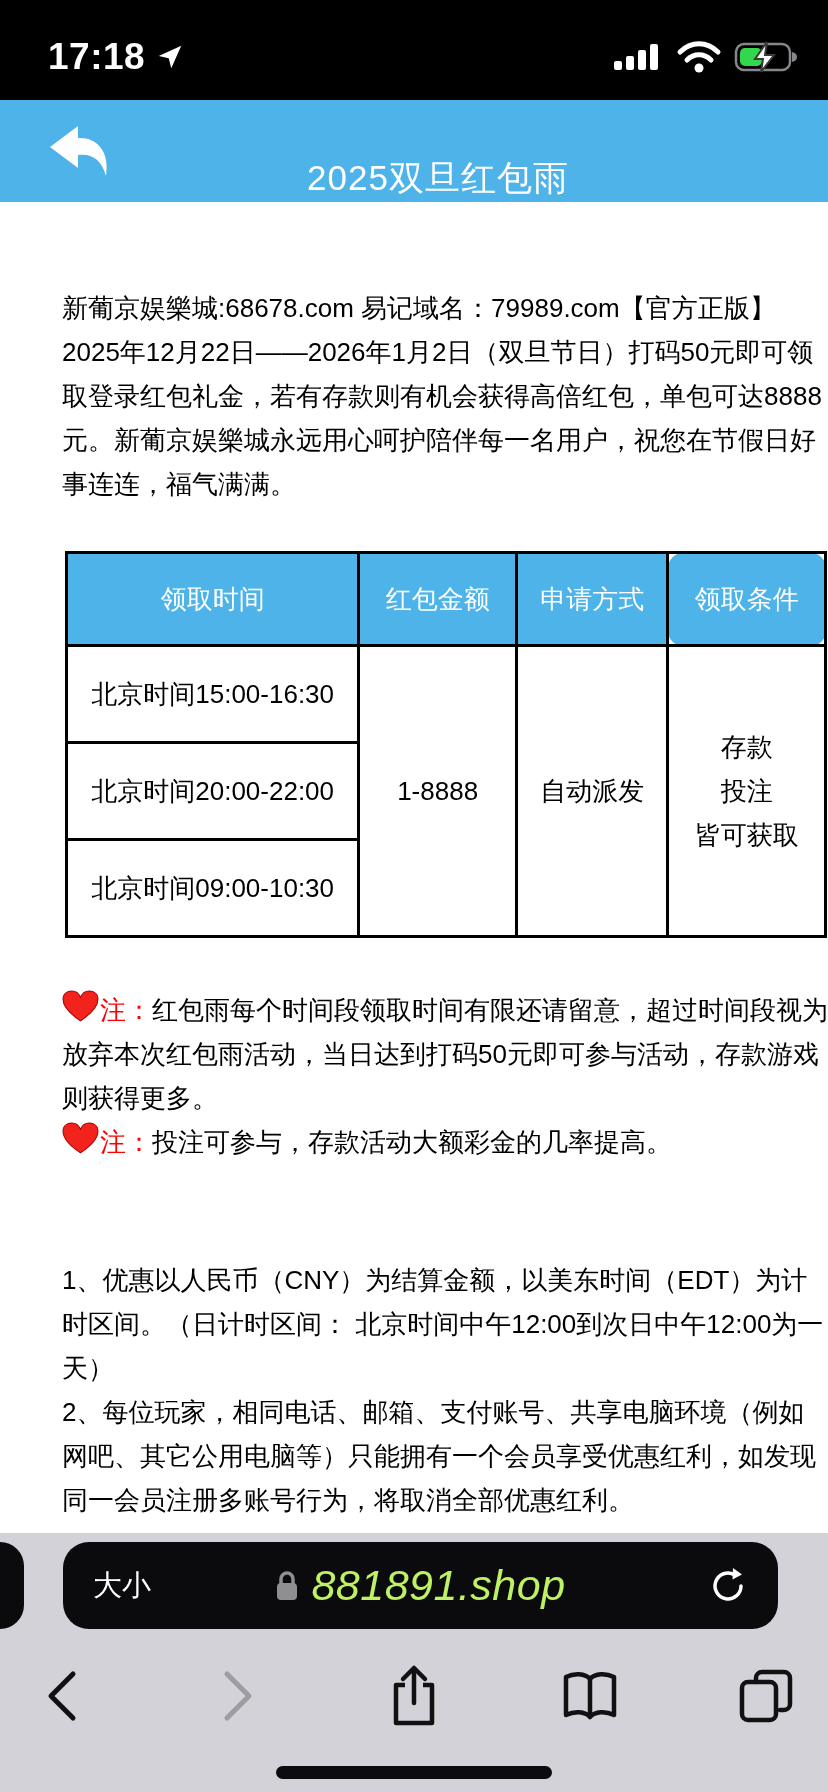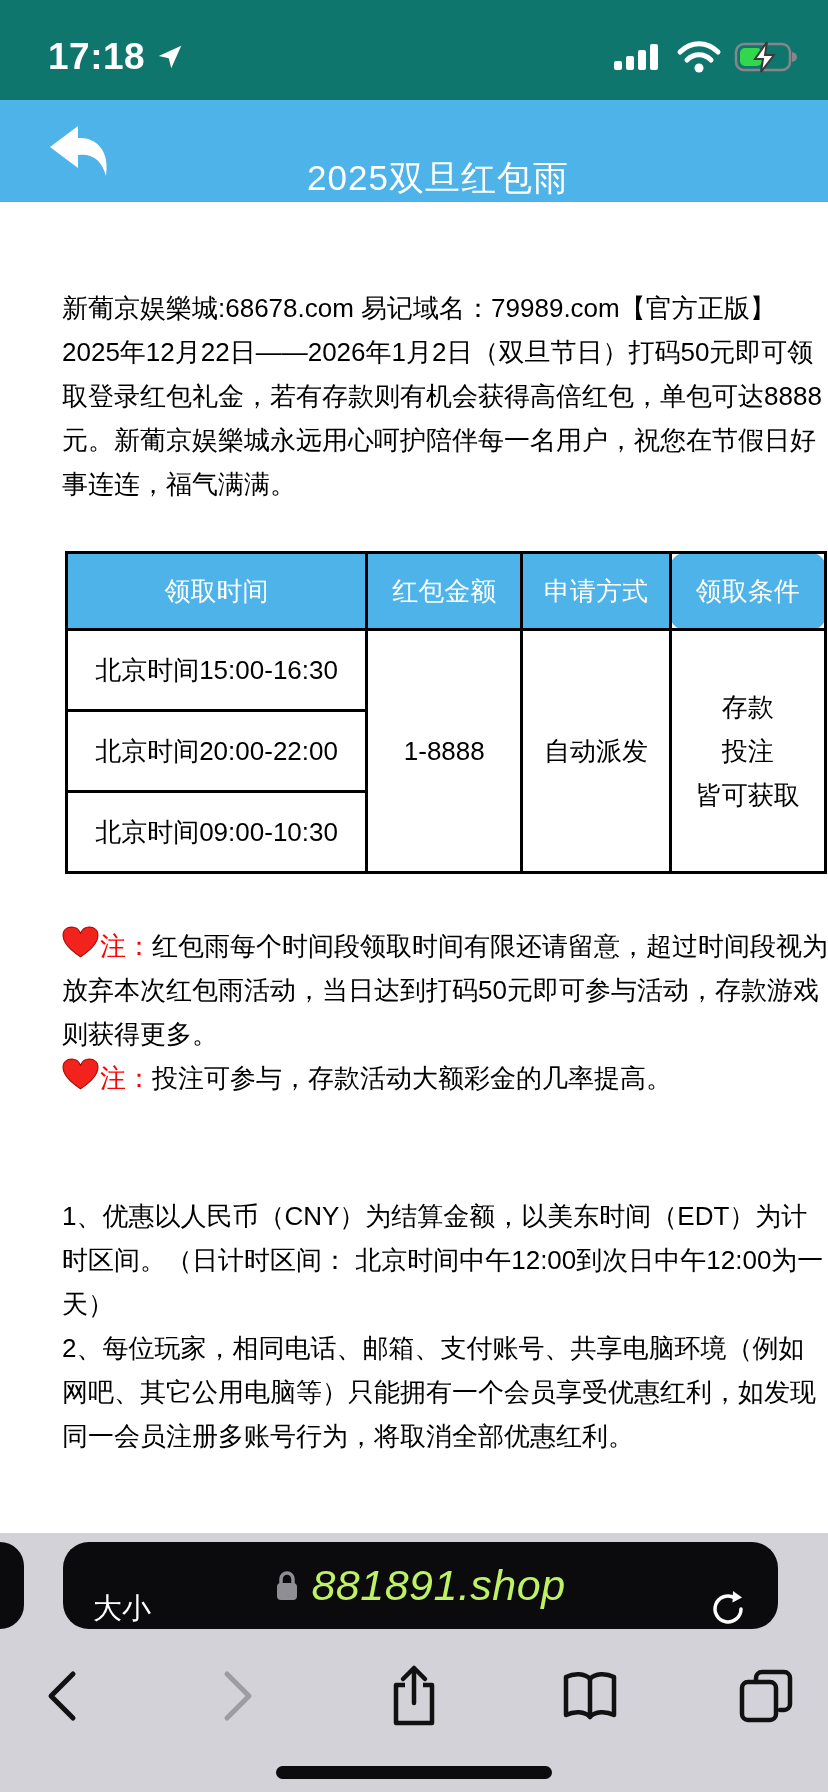--- a/index.html
+++ b/index.html
@@ -7,7 +7,7 @@
        font-family:"Liberation Sans","DejaVu Sans",sans-serif;}
 
   
-  .status-bar{position:absolute;top:0;left:0;width:828px;height:100px;background:#0f766e;
+  .status-bar{position:absolute;top:0;left:0;width:828px;height:100px;background:#000000;
               display:flex;align-items:center;justify-content:space-between;box-sizing:border-box;
               padding:14px 28px 0 48px;}
   .status-left{display:flex;align-items:center;gap:10px;}

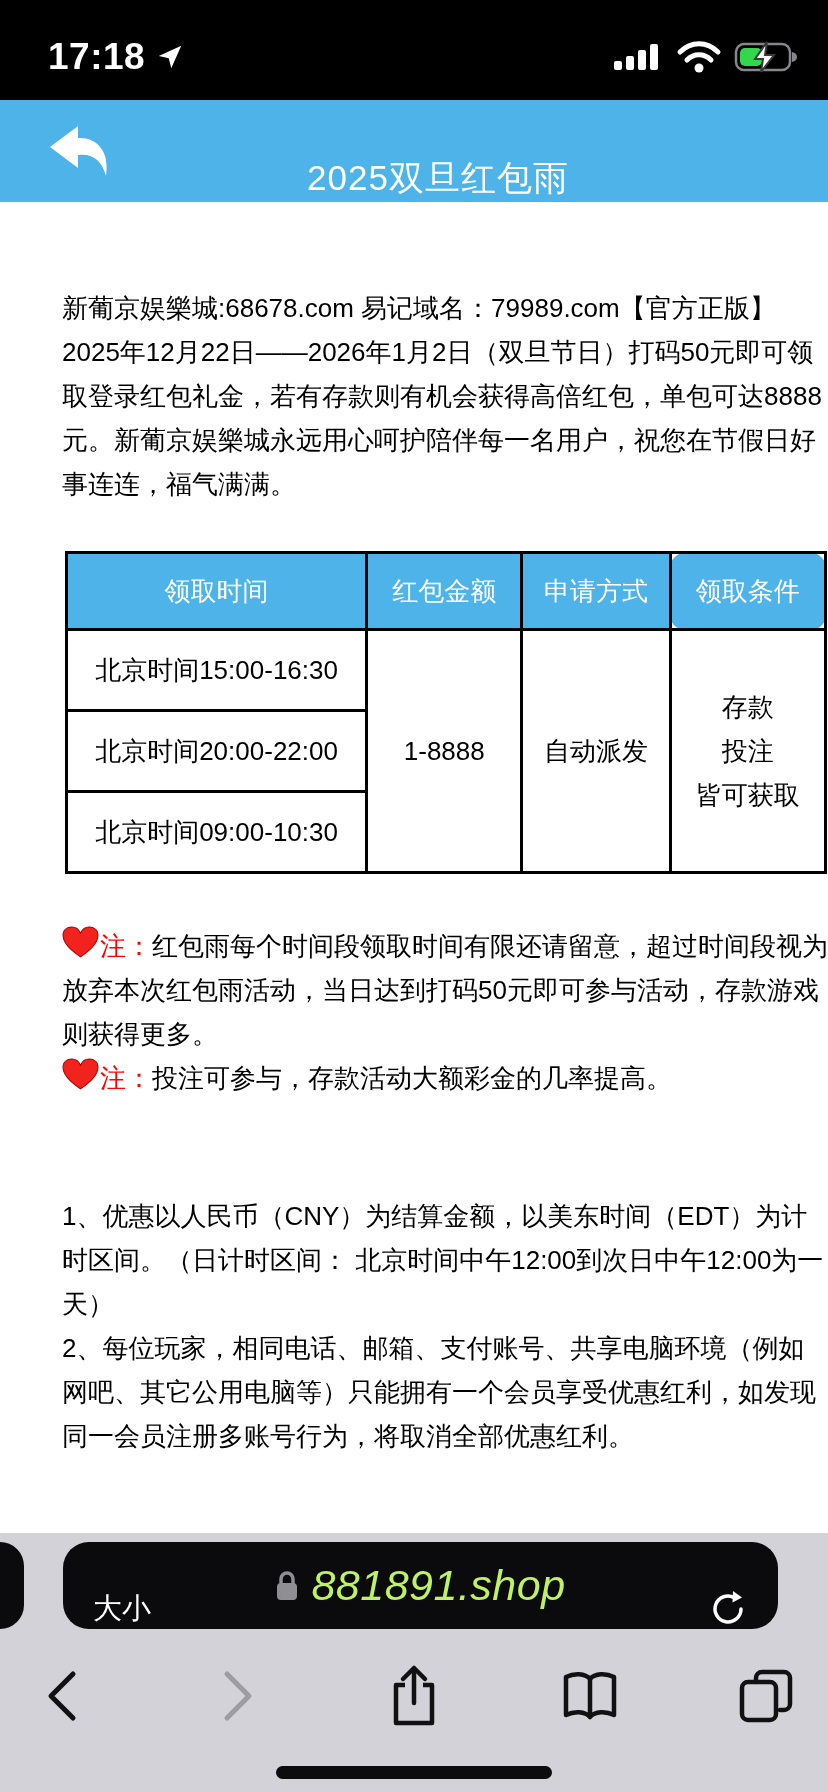--- a/index.html
+++ b/index.html
@@ -28,7 +28,7 @@
   
   table.promo{border-collapse:collapse;margin:45px auto 0;width:762px;table-layout:fixed;
               text-align:center;font-size:26px;}
-  table.promo th,table.promo td{border:3px solid #000;padding:8px;}
+  table.promo th,table.promo td{border:3px solid #000;padding:16px;}
   table.promo th{background:#4db3e9;color:#fff;font-weight:400;height:58px;}
   table.promo td{height:62px;color:#000;background:#fff;}
   .col-time{width:41%;}.col-amt{width:20%;}.col-way{width:19%;}.col-cond{width:20%;border-radius:15px;}

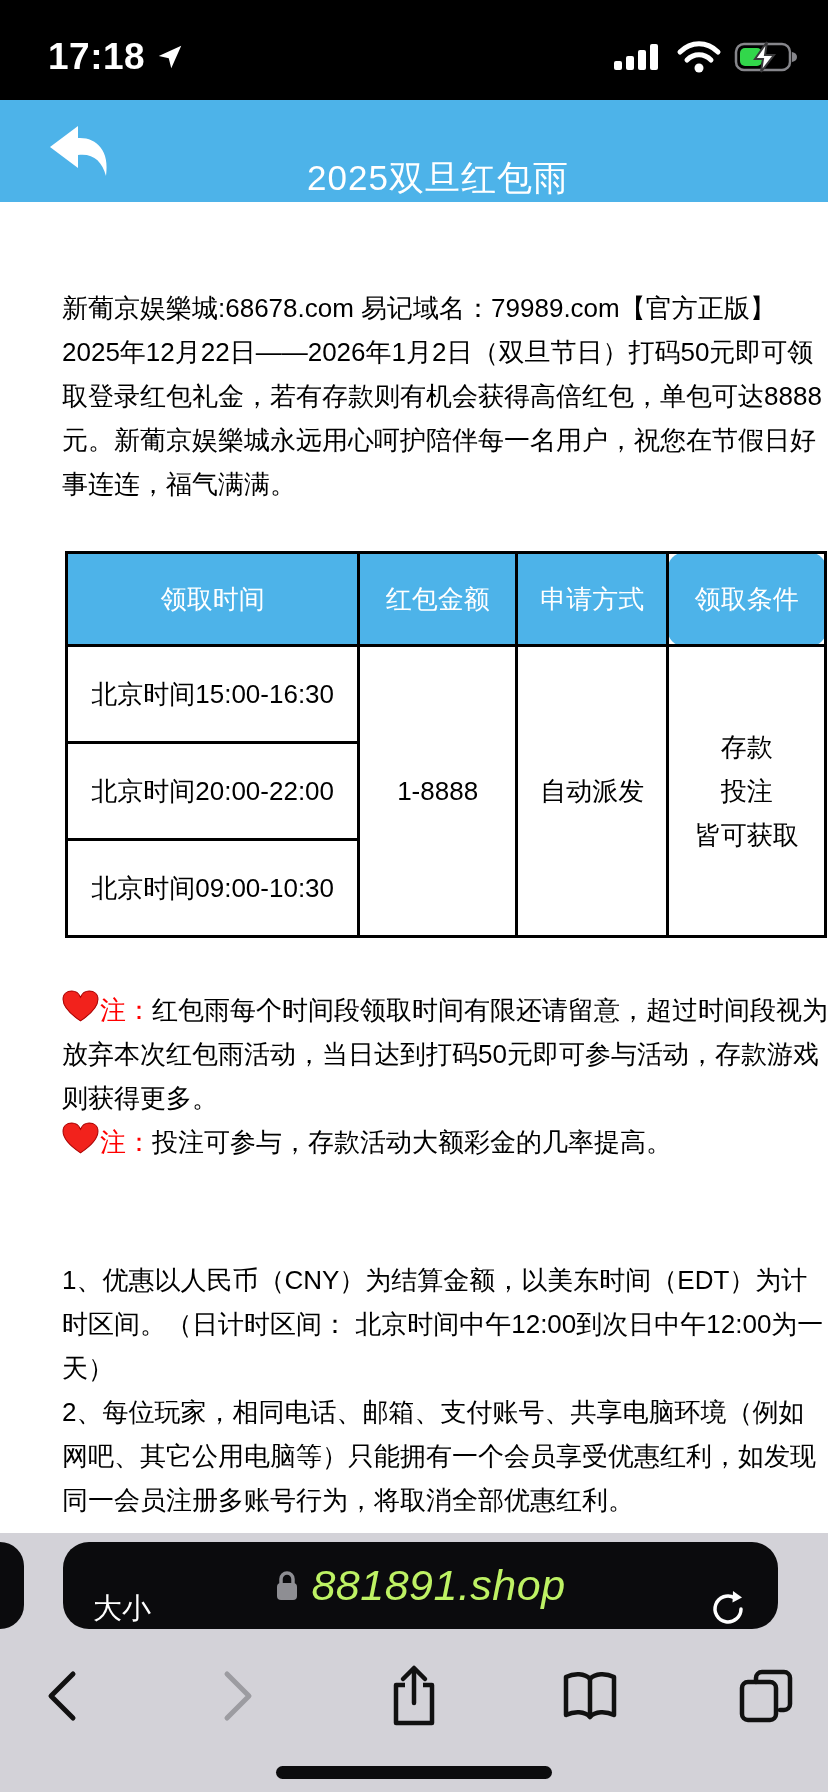--- a/index.html
+++ b/index.html
@@ -46,7 +46,7 @@
   .browser-bar{position:absolute;left:0;top:1533px;width:828px;height:259px;background:#d3d2d8;}
   .tab-fragment{position:absolute;left:-24px;top:9px;width:48px;height:87px;border-radius:24px;background:#0b0b0d;}
   .url-pill{position:absolute;left:63px;top:9px;width:715px;height:87px;border-radius:26px;background:#0b0b0d;
-            display:flex;align-items:flex-end;justify-content:space-between;box-sizing:border-box;padding:0 30px;cursor:pointer;}
+            display:flex;align-items:center;justify-content:space-between;box-sizing:border-box;padding:0 30px;cursor:pointer;}
   .text-size-btn{color:#fff;font-size:29px;}
   .url-center{position:absolute;left:0;right:0;top:0;bottom:0;display:flex;align-items:center;justify-content:center;gap:12px;pointer-events:none;}
   .url-text{color:#bef264;font-size:43px;letter-spacing:.5px;font-style:italic;}

